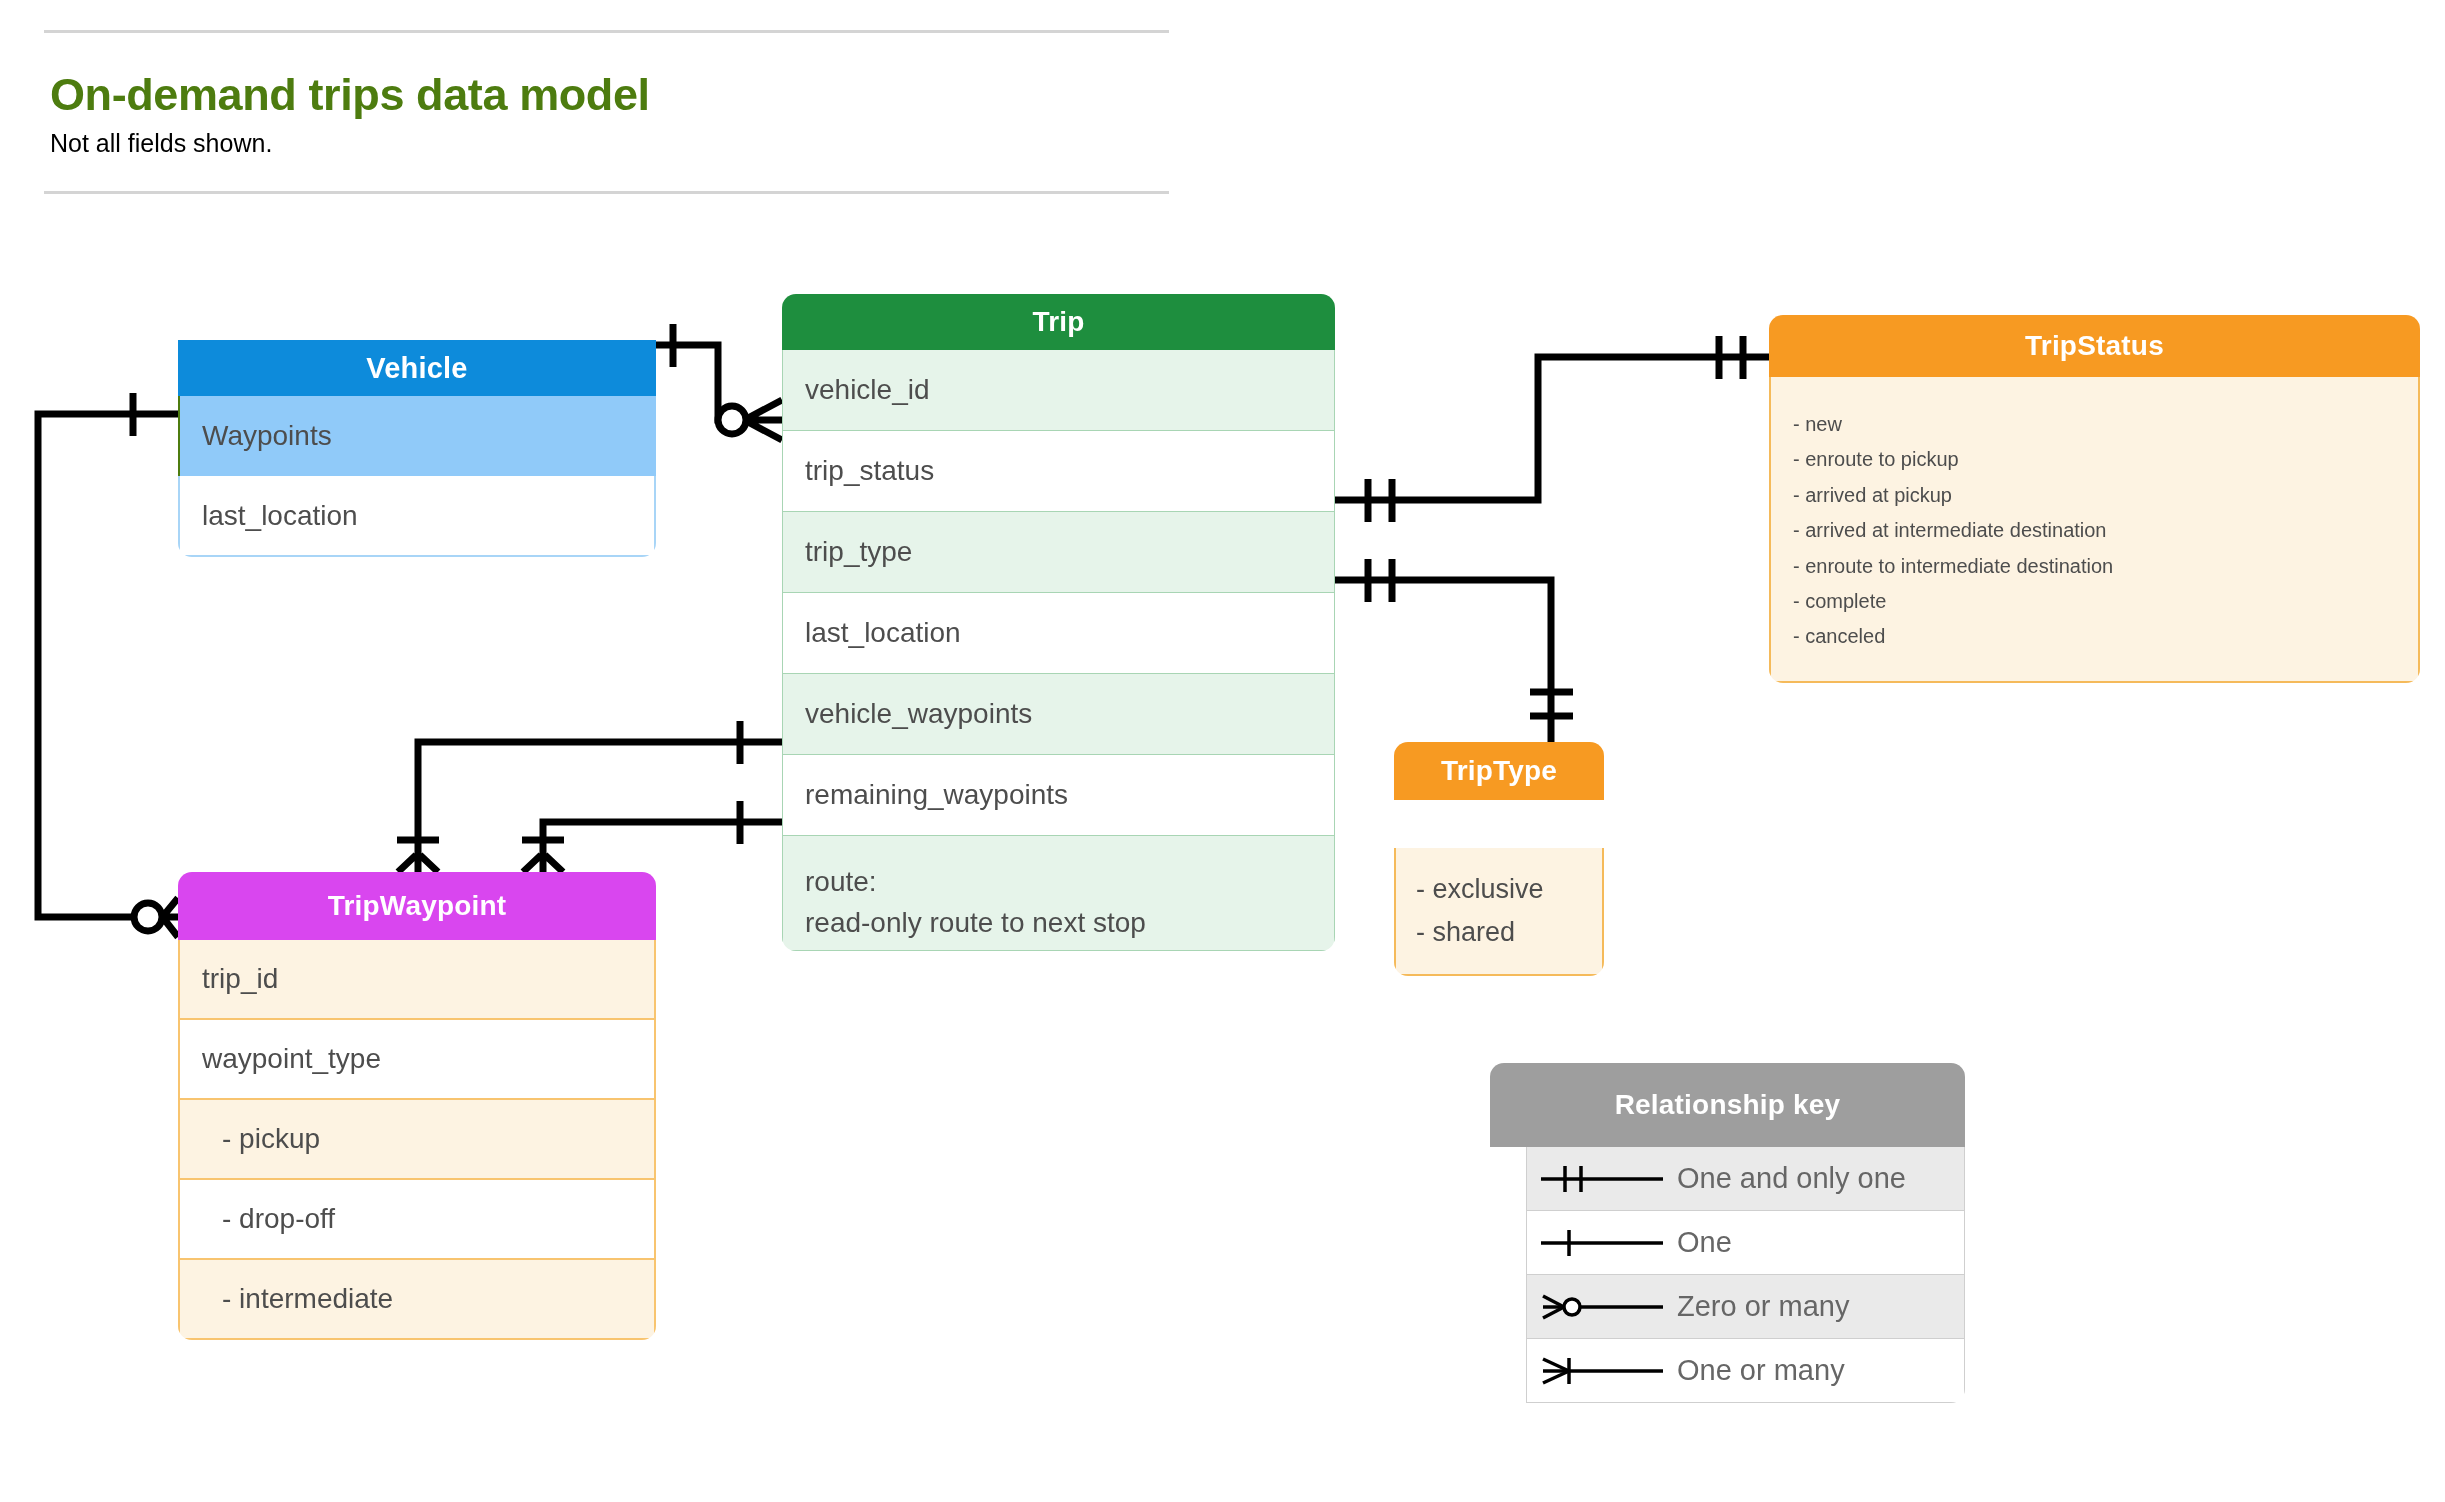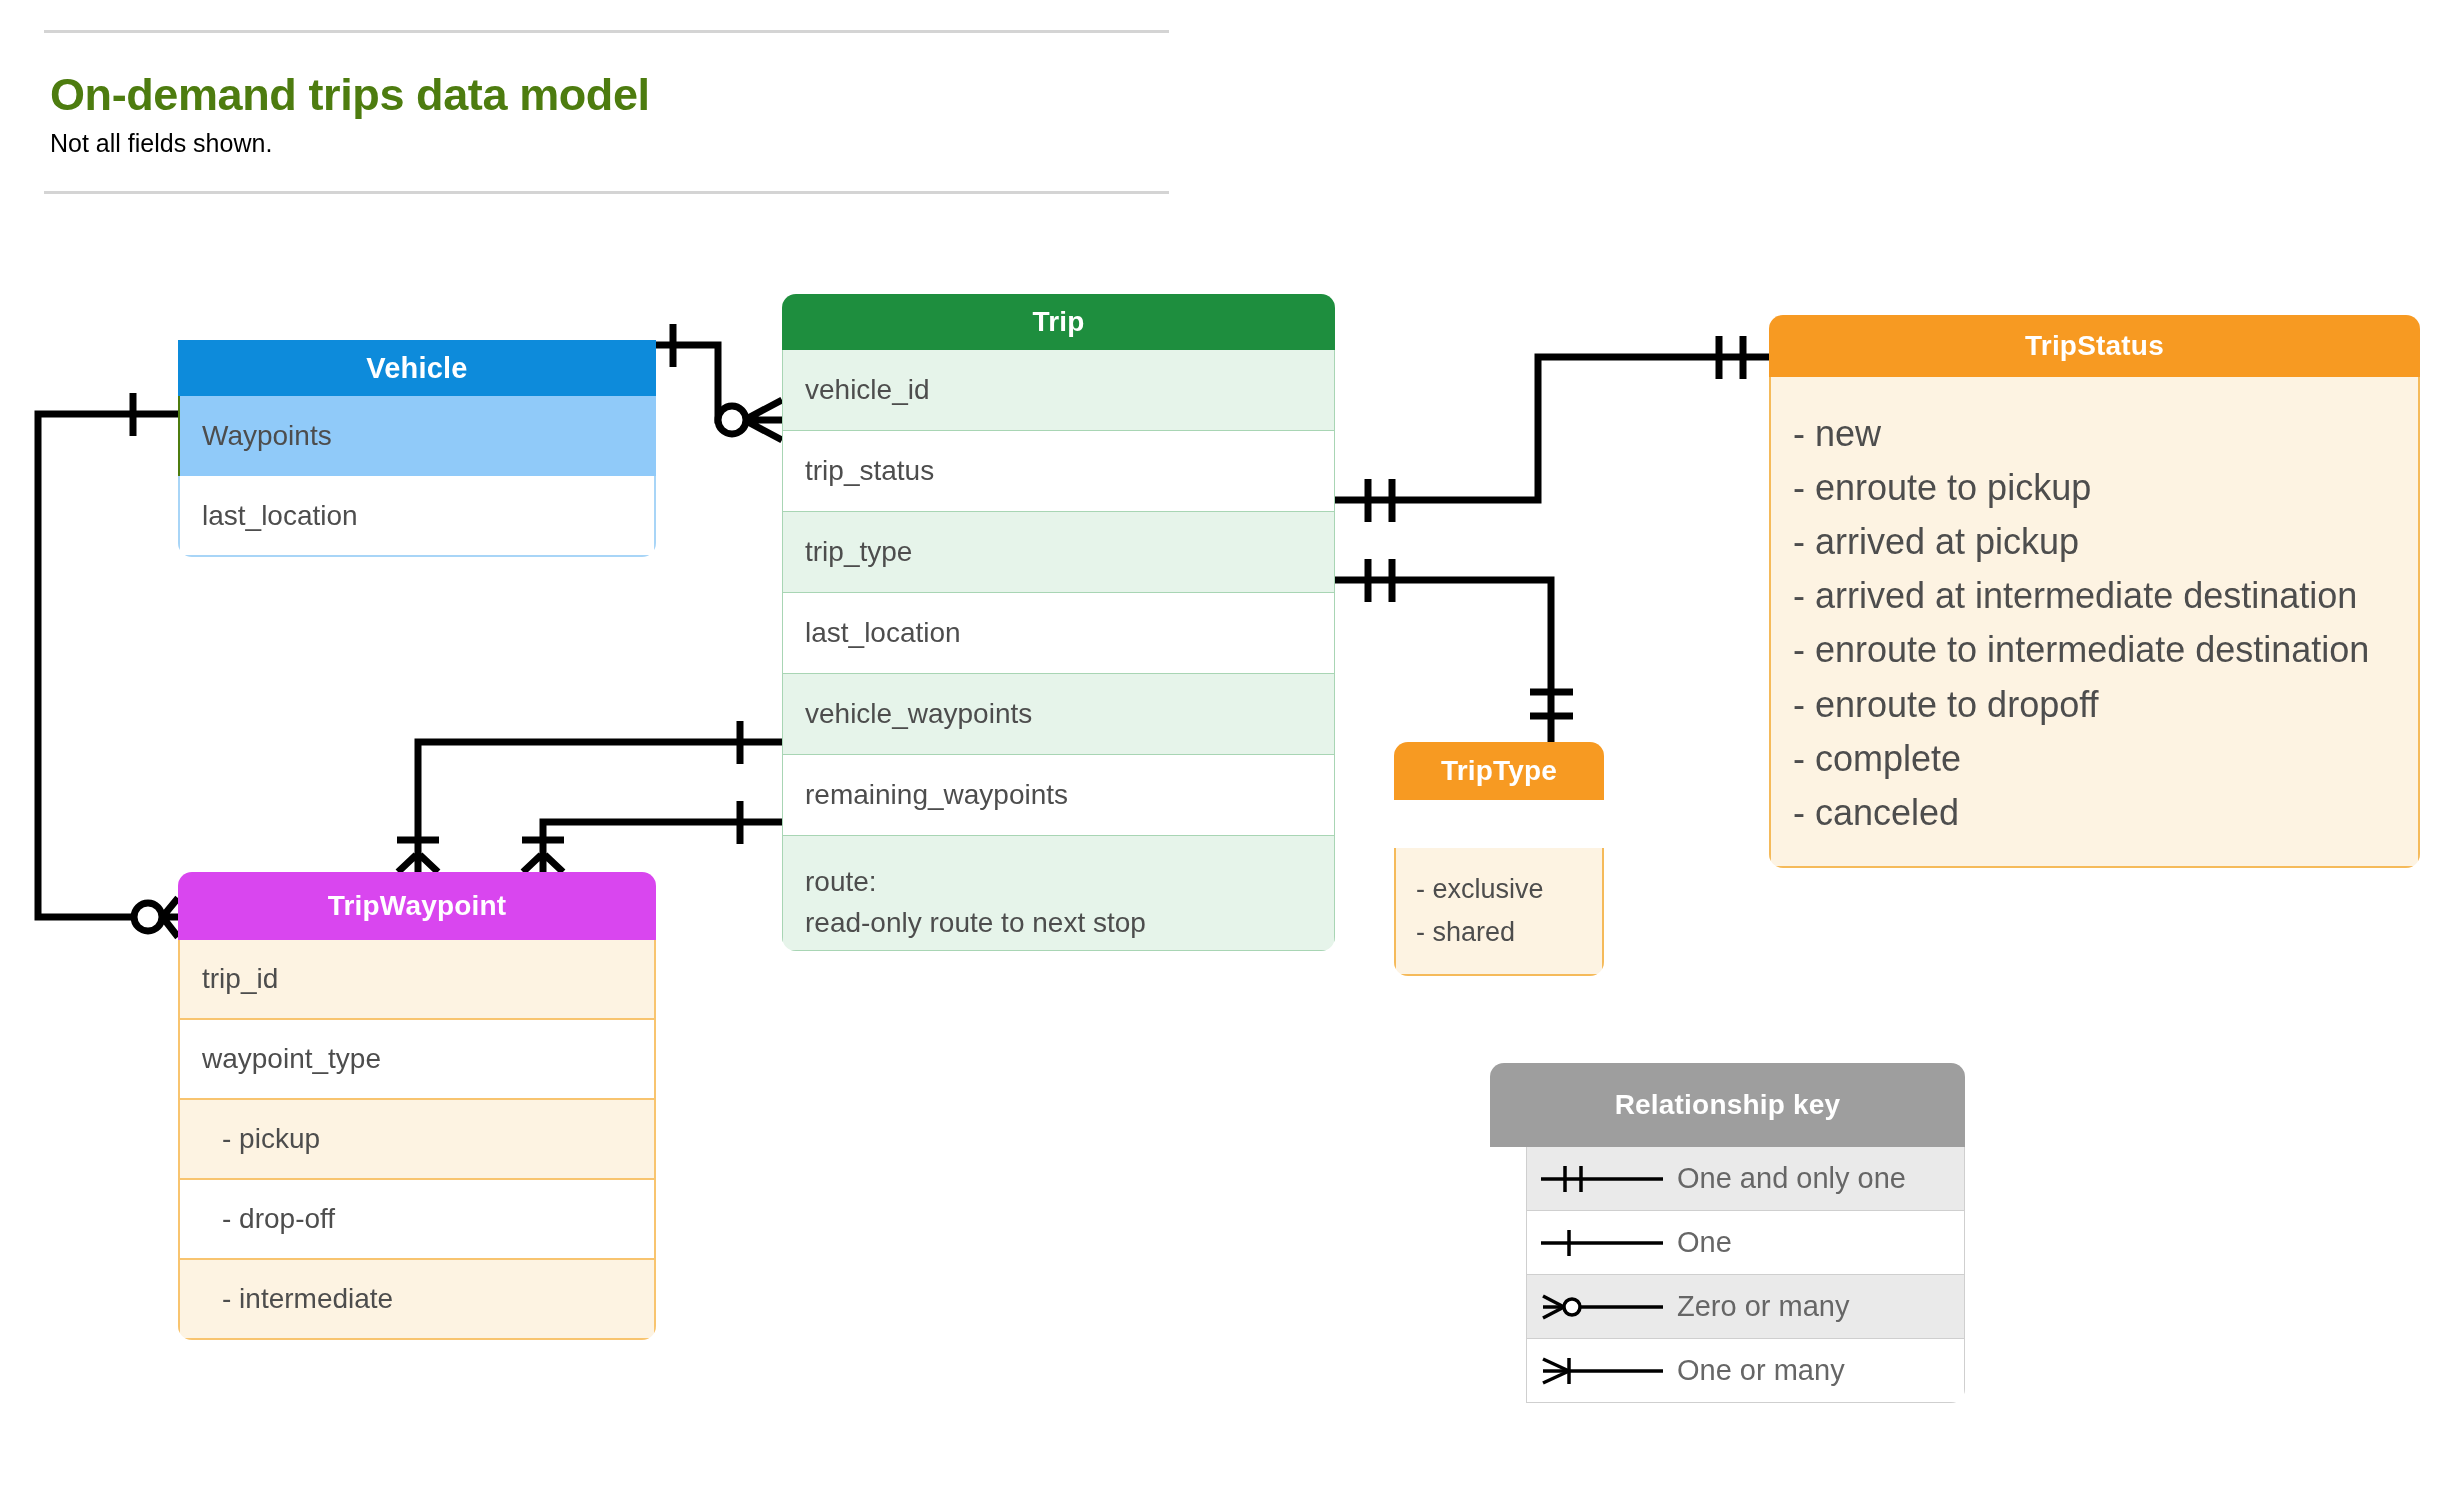--- a/index.html
+++ b/index.html
@@ -103,7 +103,7 @@
     padding: 30px 0 26px 22px;
   }
   #tripstatus .litem {
-    font-size: 36px; color: #4d4d4d;
+    font-size: 20px; color: #4d4d4d;
     line-height: 1.17;
     padding: 6px 0;
   }

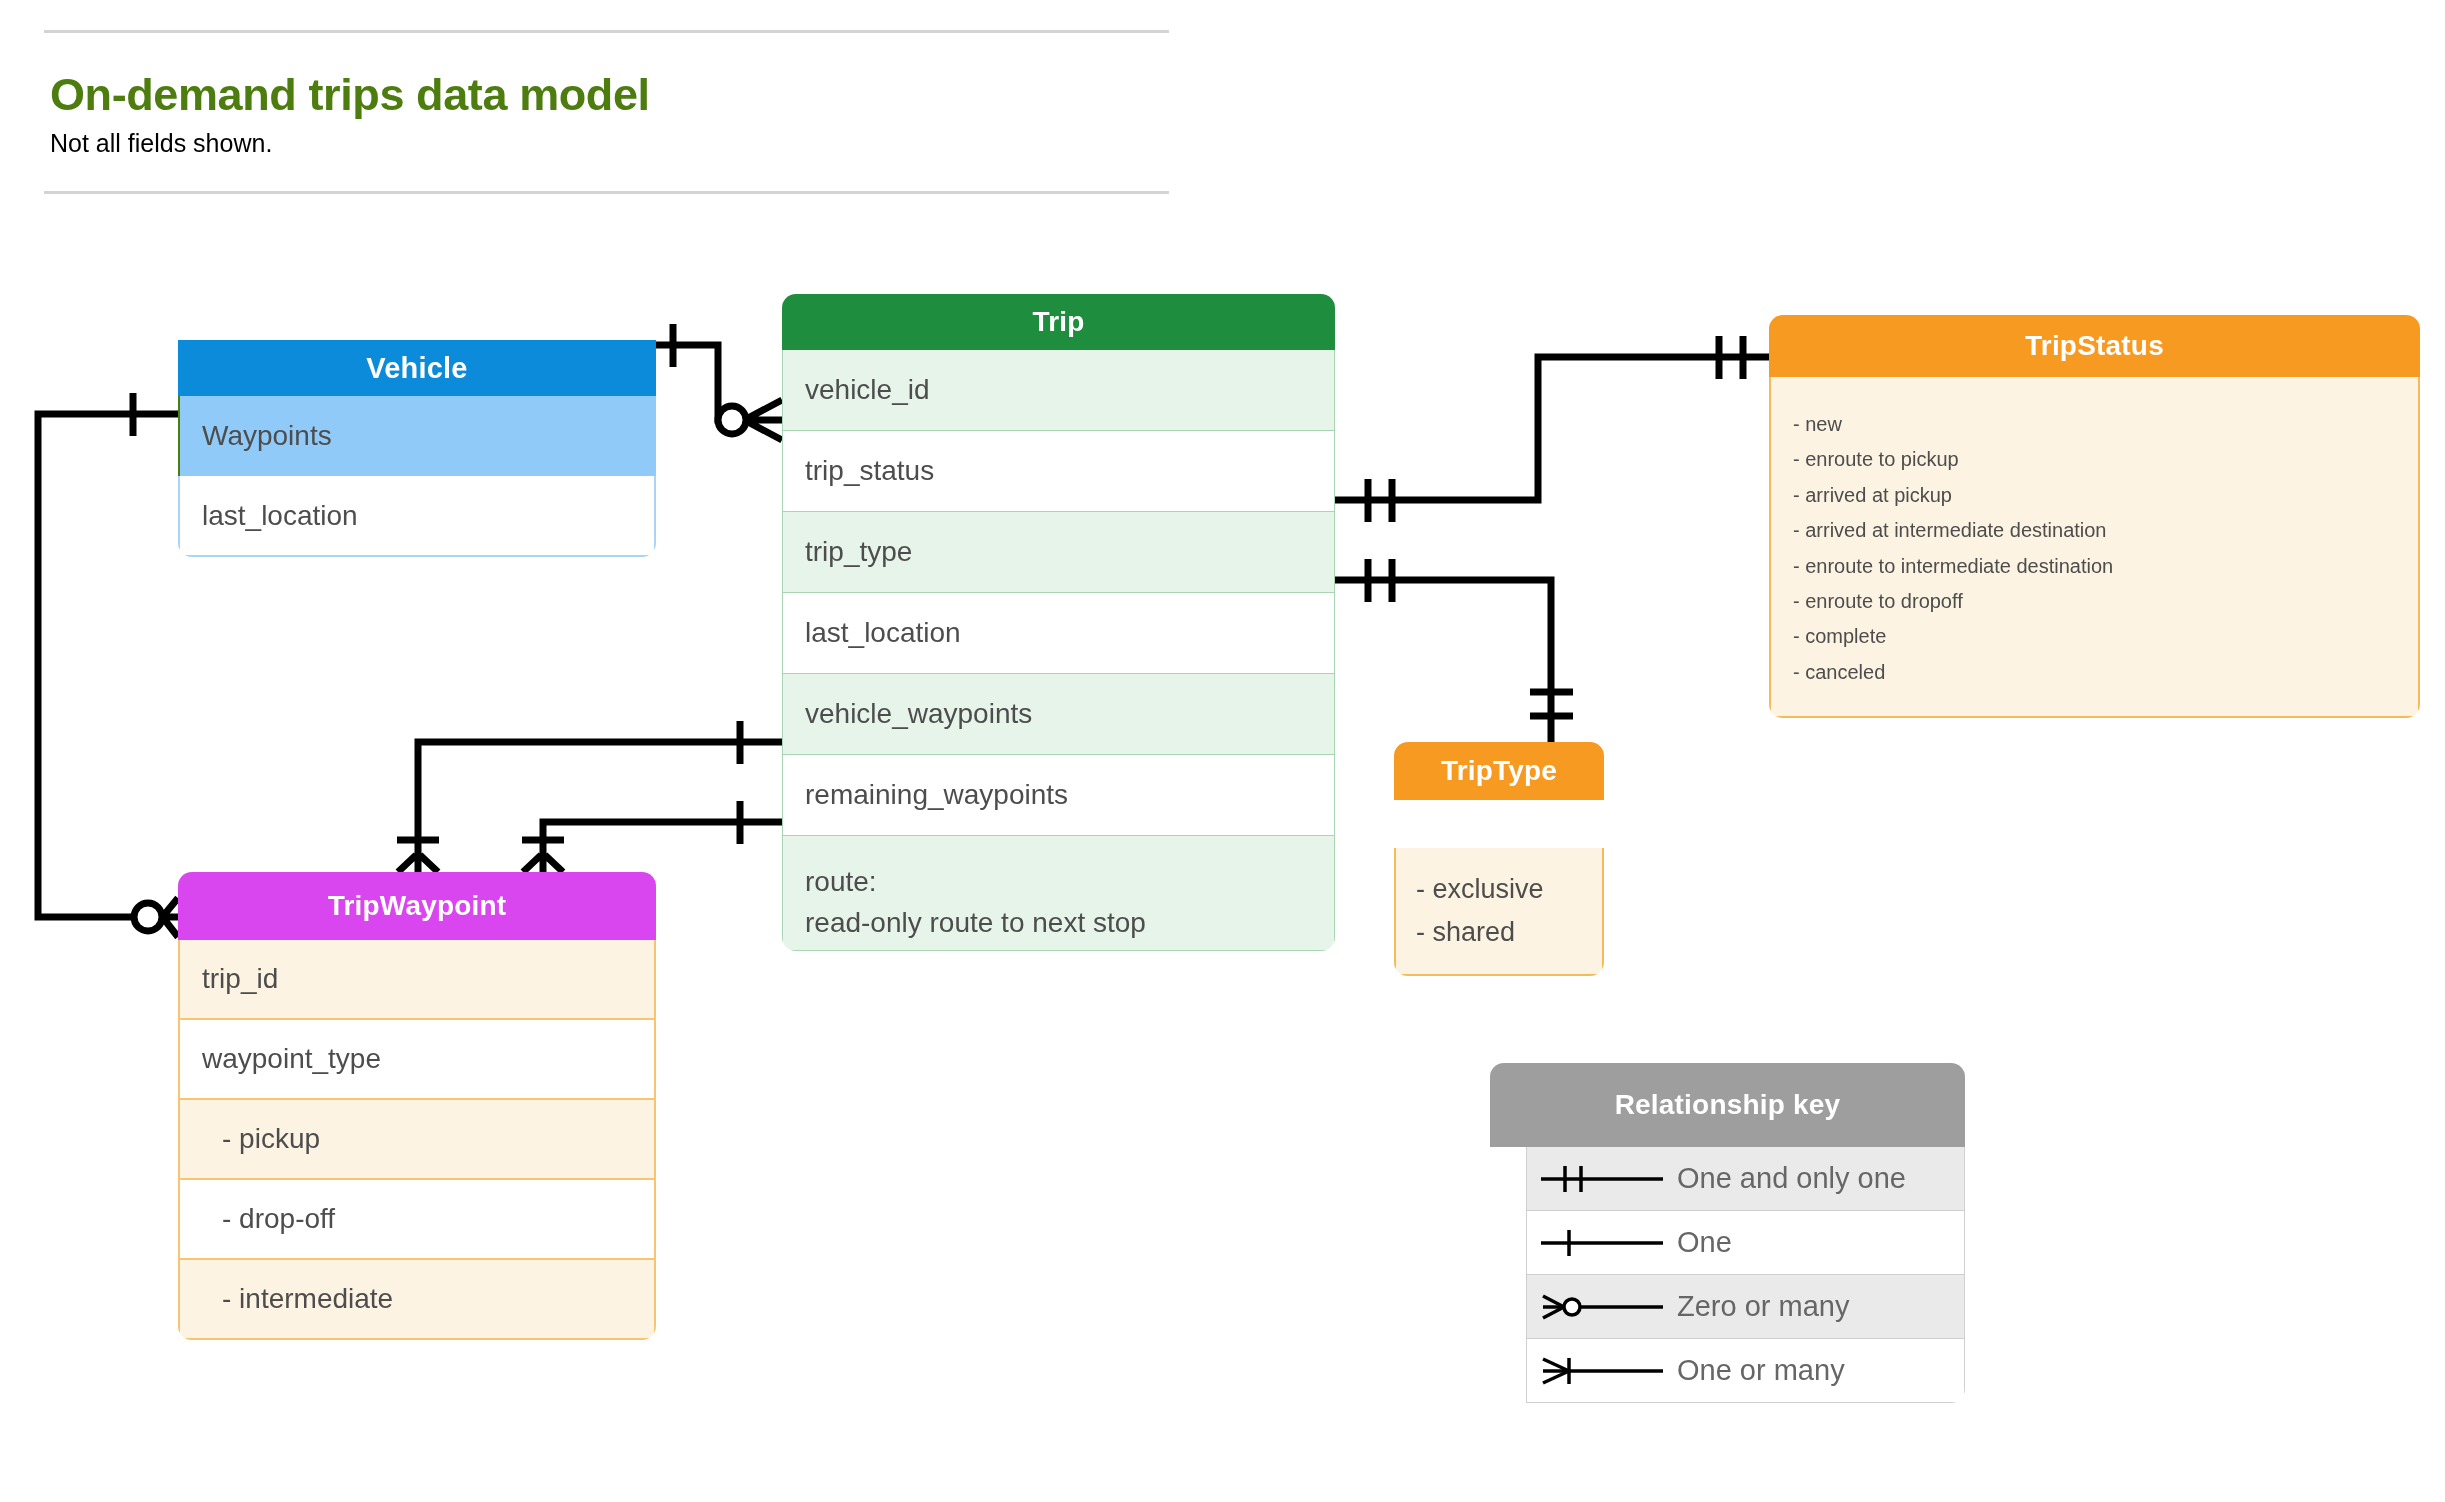--- a/index.html
+++ b/index.html
@@ -246,7 +246,6 @@
       <div class="litem">- arrived at pickup</div>
       <div class="litem">- arrived at intermediate destination</div>
       <div class="litem">- enroute to intermediate destination</div>
-      <div class="litem">- enroute to dropoff</div>
       <div class="litem">- complete</div>
       <div class="litem">- canceled</div>
     </div>

